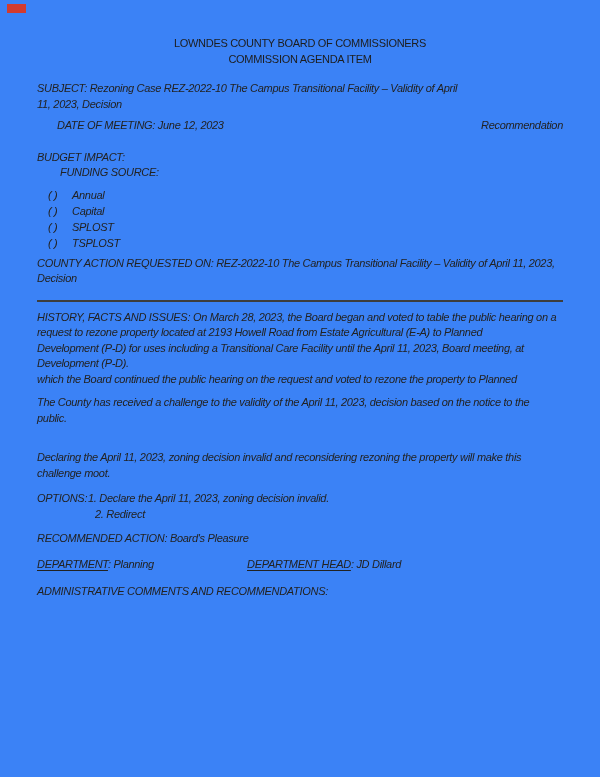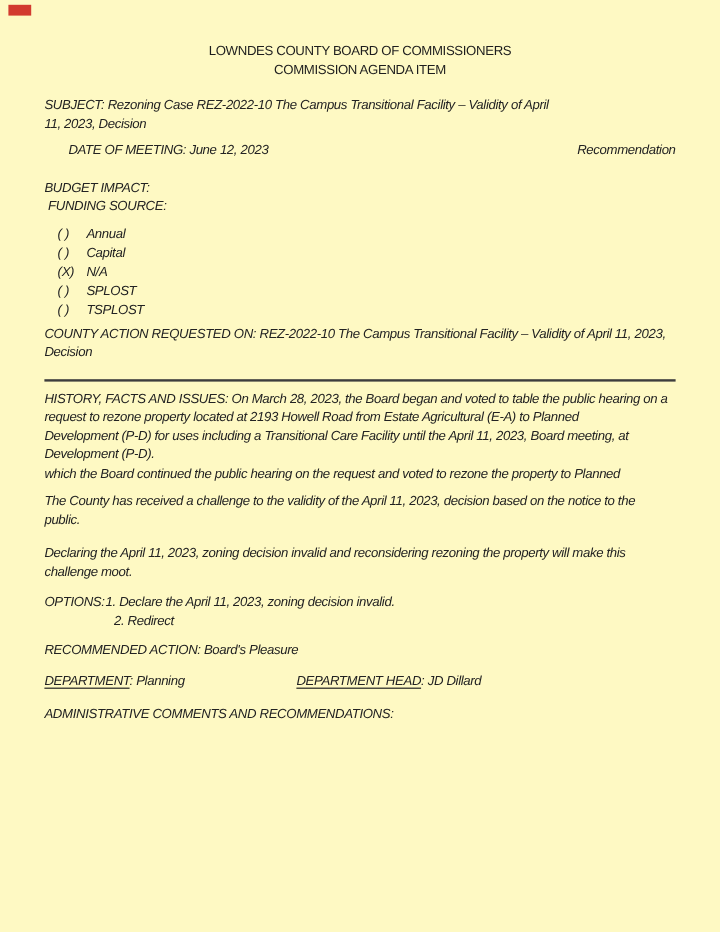--- a/index.html
+++ b/index.html
@@ -6,7 +6,7 @@
   .page{
     position:relative;
     width:600px;height:777px;
-    background:#fef9c3;
+    background:#3b82f6;
     font-family:"Liberation Sans","DejaVu Sans",sans-serif;
     font-size:11px;line-height:15.5px;
     letter-spacing:-0.3px;

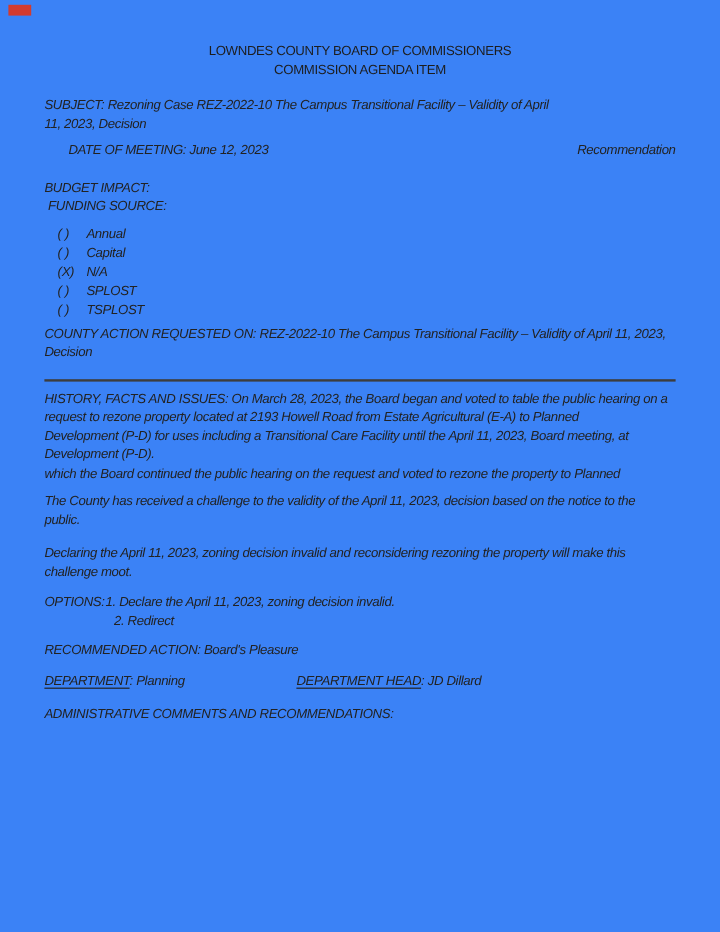--- a/index.html
+++ b/index.html
@@ -21,7 +21,7 @@
   .line{white-space:nowrap;font-style:italic;}
   .date-row{margin-top:6px;display:flex;justify-content:space-between;align-items:center;padding-left:20px;}
   .budget{margin-top:16px;}
-  .funding-label{padding-left:3px;}
+  .funding-label{padding-left:3px;margin-left:20px;}
   .funding-list{margin-top:6px;padding-left:11px;line-height:16px;}
   .funding-item .mark{display:inline-block;width:24px;}
   .county-action{margin-top:5px;padding-bottom:13px;border-bottom:2px solid #3d3d3d;}

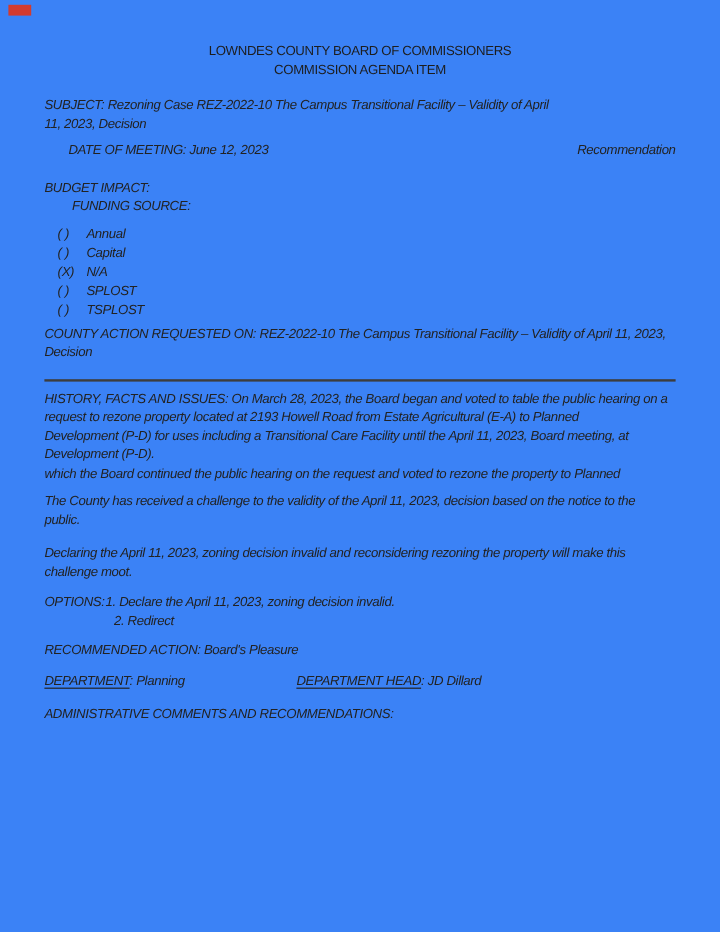--- a/index.html
+++ b/index.html
@@ -72,9 +72,6 @@
           <span class="mark">( )</span><span>Capital</span>
         </div>
         <div class="funding-item line">
-          <span class="mark">(X)</span><span>N/A</span>
-        </div>
-        <div class="funding-item line">
           <span class="mark">( )</span><span>SPLOST</span>
         </div>
         <div class="funding-item line">

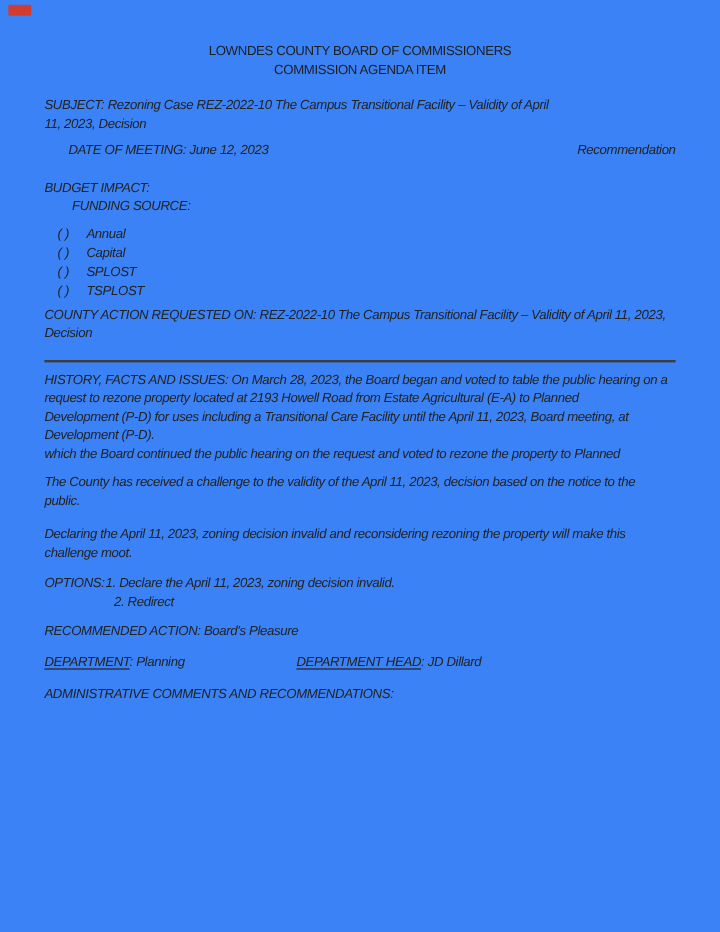--- a/index.html
+++ b/index.html
@@ -27,7 +27,7 @@
   .county-action{margin-top:5px;padding-bottom:13px;border-bottom:2px solid #3d3d3d;}
   .history{margin-top:8px;}
   .para{margin-top:8px;}
-  .declaring{margin-top:12px;}
+  .declaring{margin-top:24px;}
   .options-row{margin-top:10px;display:flex;}
   .options-label{width:51px;flex:none;}
   .options-items .opt2{padding-left:7px;}

